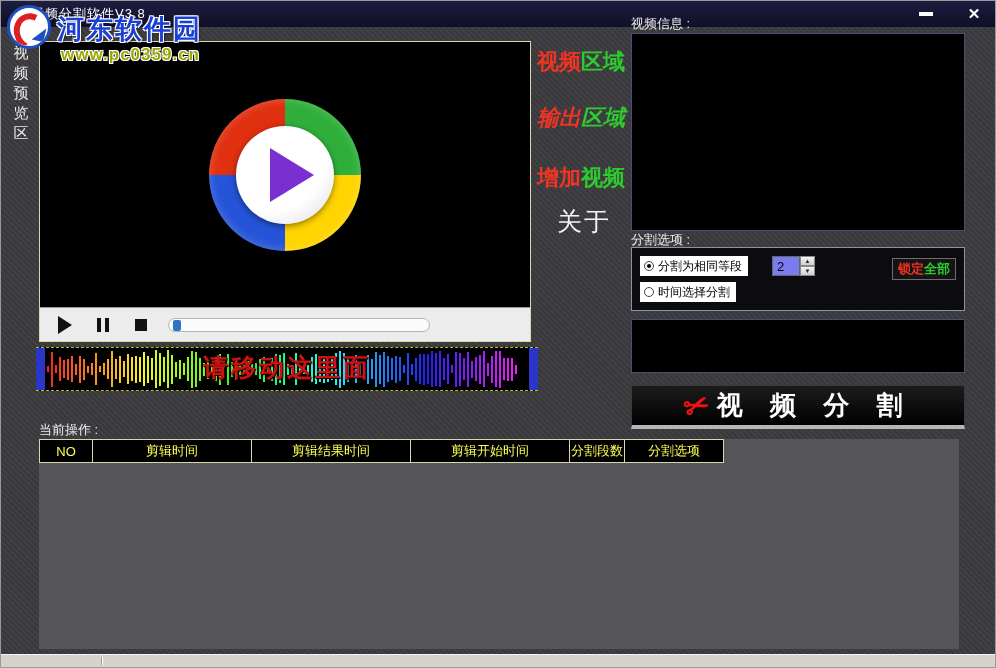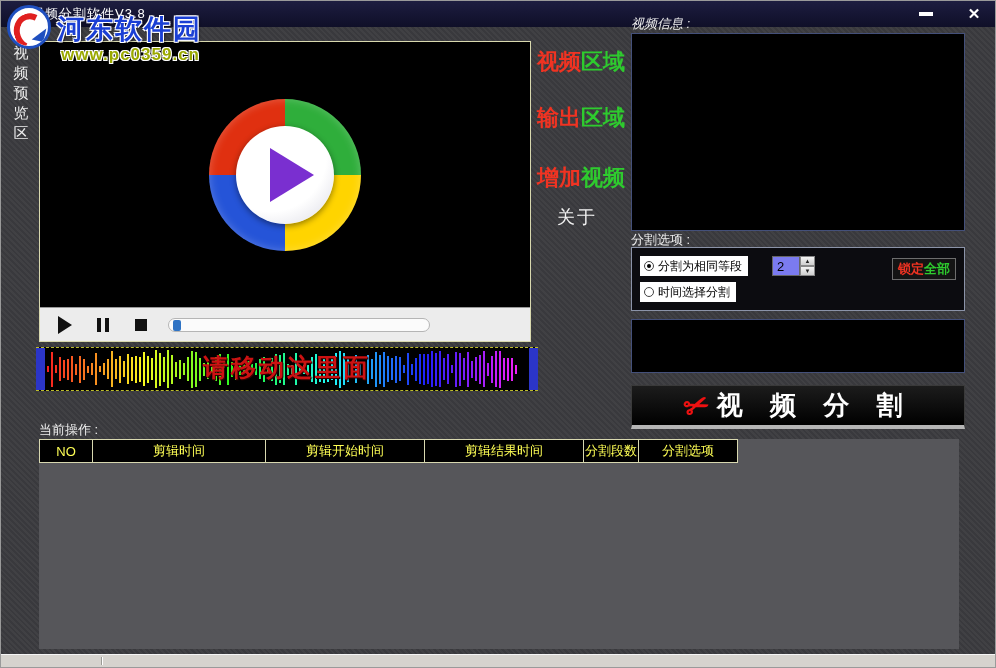--- a/index.html
+++ b/index.html
@@ -325,7 +325,7 @@
   </div>
   <div class="about-item">关于</div>
 
-  <div class="panel-label" style="left:630px; top:14px;font-style:italic;">视频信息 :</div>
+  <div class="panel-label" style="left:630px; top:14px;">视频信息 :</div>
   <div class="info-box"></div>
 
   <div class="panel-label" style="left:630px; top:230px;">分割选项 :</div>

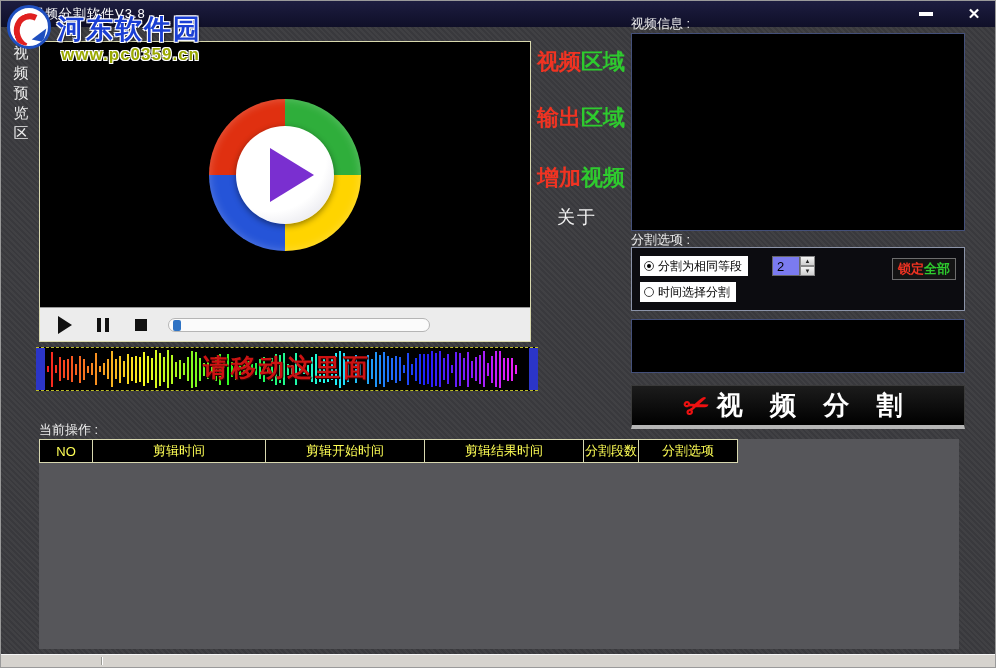--- a/index.html
+++ b/index.html
@@ -317,7 +317,7 @@
   <div class="side-menu-item" style="top:46px;">
     <span class="mi-red">视频</span><span class="mi-green">区域</span>
   </div>
-  <div class="side-menu-item" style="top:102px;">
+  <div class="side-menu-item" style="top:102px;font-style:italic;">
     <span class="mi-red">输出</span><span class="mi-green">区域</span>
   </div>
   <div class="side-menu-item" style="top:162px;">

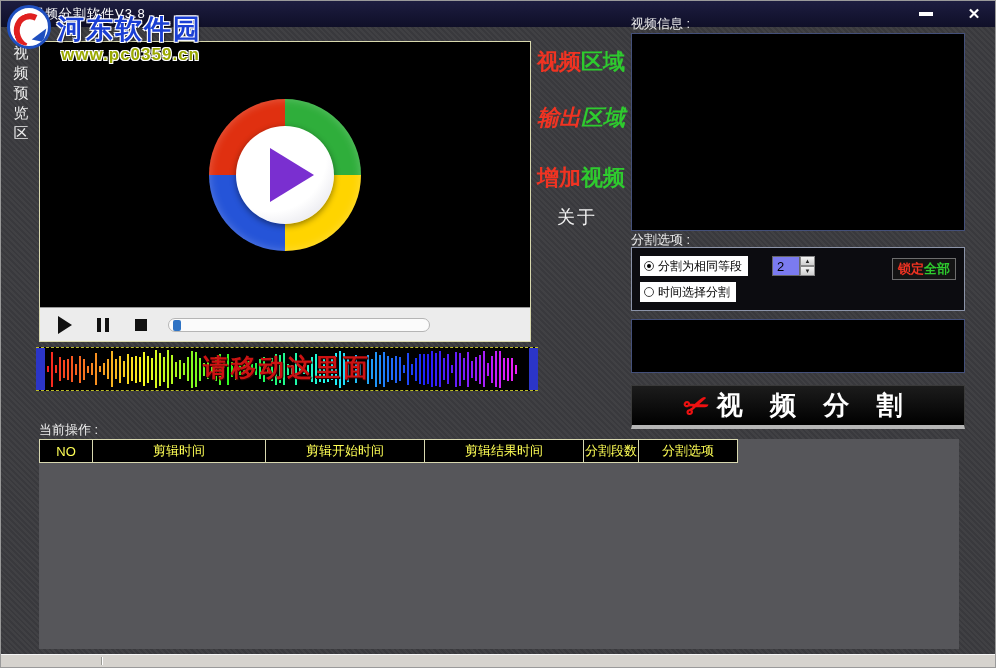--- a/index.html
+++ b/index.html
@@ -90,7 +90,7 @@
   
   .side-menu-item{ position:absolute; left:536px; font-size:22px; font-weight:bold; white-space:nowrap; cursor:pointer; }
   .mi-red{ color:#f03322; } .mi-green{ color:#2ecb2e; }
-  .about-item{ position:absolute; left:556px; top:204px; font-size:18px; color:#f2f2f2; cursor:pointer; letter-spacing:2px; }
+  .about-item{ position:absolute; left:556px; top:204px; font-size:25px; color:#f2f2f2; cursor:pointer; letter-spacing:2px; }
   
   .panel-label{ position:absolute; color:#eee; font-size:13px; }
   .info-box{ position:absolute; left:630px; top:32px; width:334px; height:198px; background:#000; border:1px solid #44507a; cursor:text; }

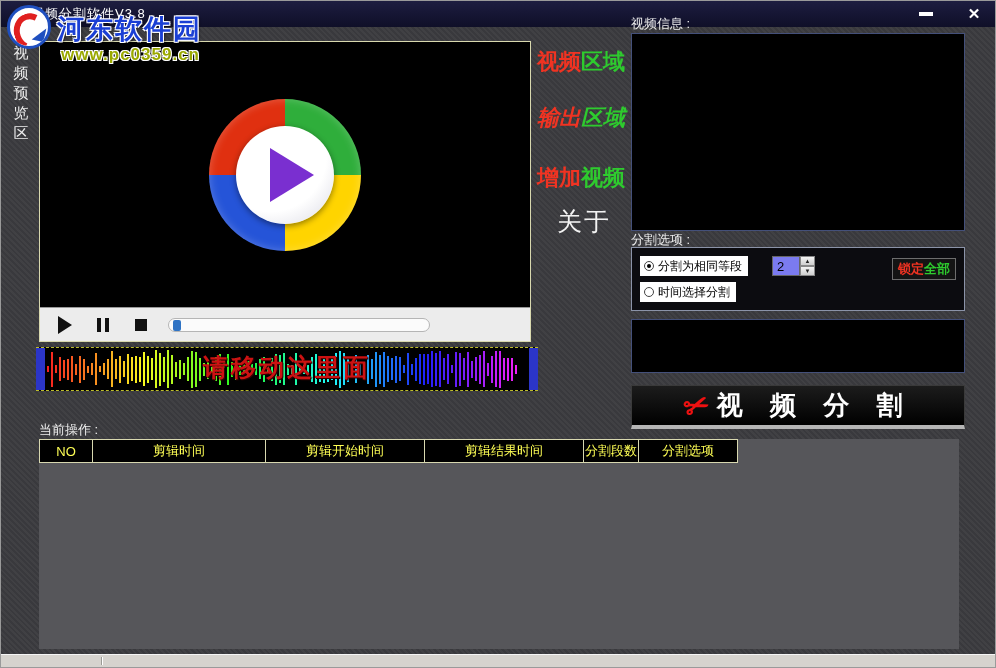--- a/index.html
+++ b/index.html
@@ -361,7 +361,7 @@
   <div class="op-table">
     <div class="thead">
       <div class="th" style="width:54px;">NO</div>
-      <div class="th" style="width:174px;">剪辑时间</div>
+      <div class="th" style="width:160px;">剪辑时间</div>
       <div class="th" style="width:160px;">剪辑开始时间</div>
       <div class="th" style="width:160px;">剪辑结果时间</div>
       <div class="th" style="width:56px;">分割段数</div>

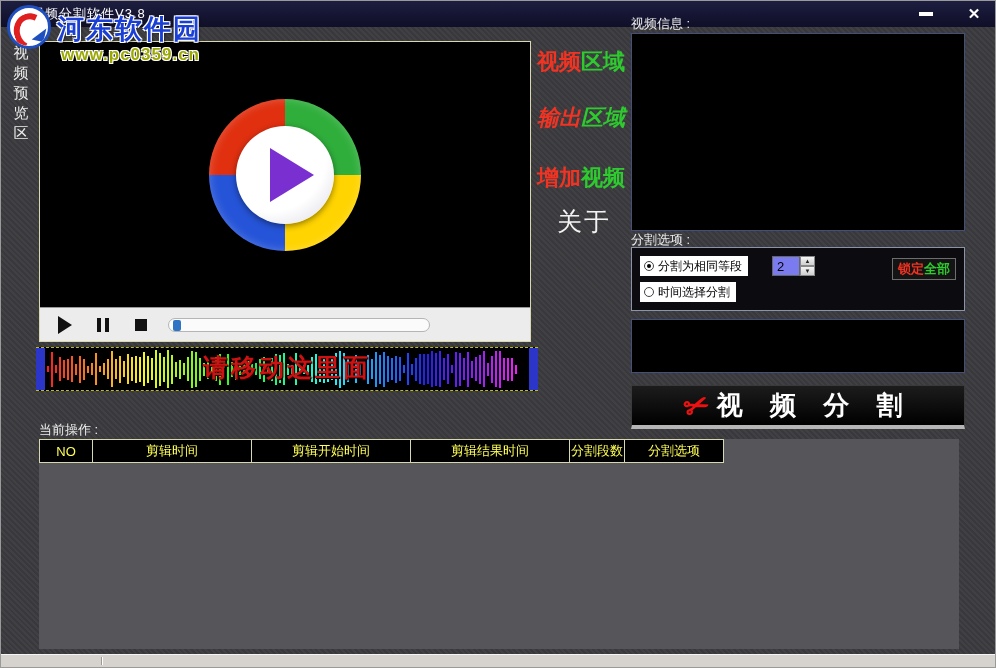--- a/index.html
+++ b/index.html
@@ -362,8 +362,8 @@
     <div class="thead">
       <div class="th" style="width:54px;">NO</div>
       <div class="th" style="width:160px;">剪辑时间</div>
+      <div class="th" style="width:160px;">剪辑结果时间</div>
       <div class="th" style="width:160px;">剪辑开始时间</div>
-      <div class="th" style="width:160px;">剪辑结果时间</div>
       <div class="th" style="width:56px;">分割段数</div>
       <div class="th" style="width:100px;">分割选项</div>
     </div>

